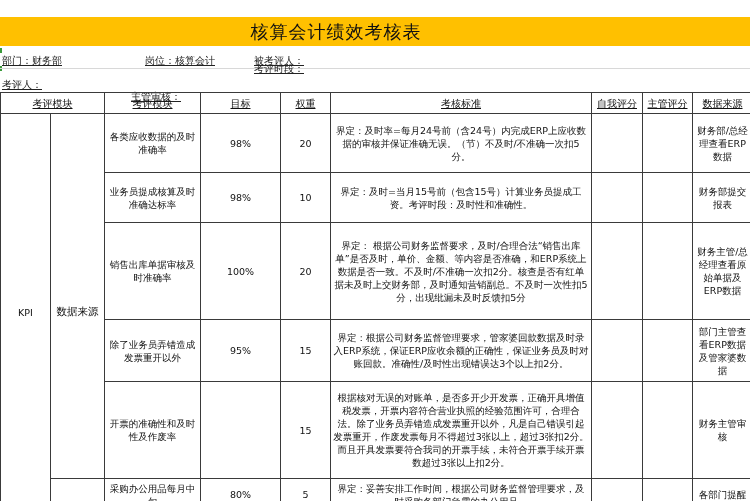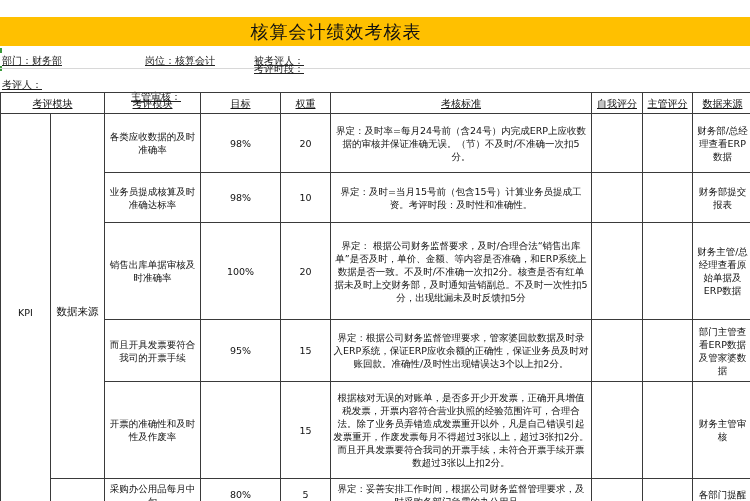--- a/index.html
+++ b/index.html
@@ -89,7 +89,7 @@
     <td class="src">财务主管/总经理查看原始单据及ERP数据</td>
   </tr>
   <tr style="height:62px">
-    <td class="name">而且开具发票要符合我司的开票手续</td>
+    <td class="name">除了业务员弄错造成发票重开以外</td>
     <td>95%</td>
     <td>15</td>
     <td class="std">界定：根据公司财务监督管理要求，管家婆回款数据及时录入ERP系统，保证ERP应收余额的正确性，保证业务员及时对账回款。准确性/及时性出现错误达3个以上扣2分。</td>

